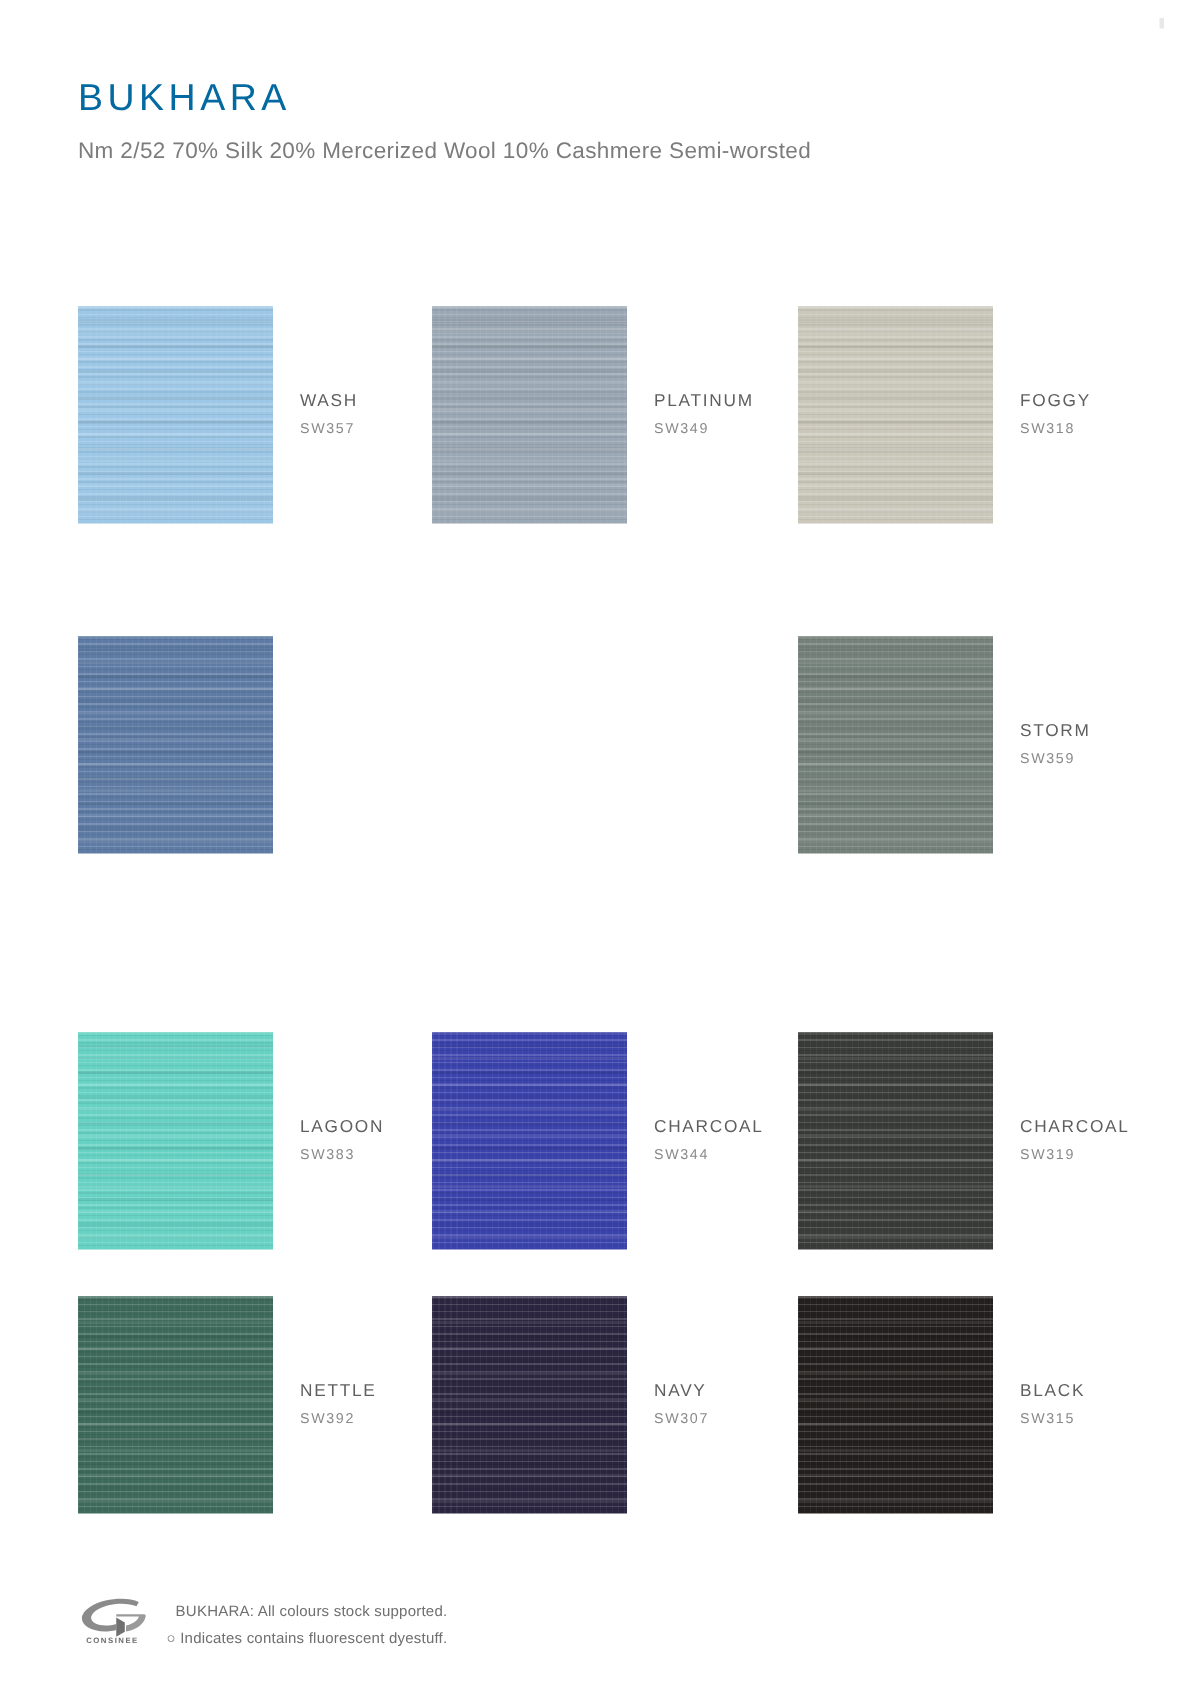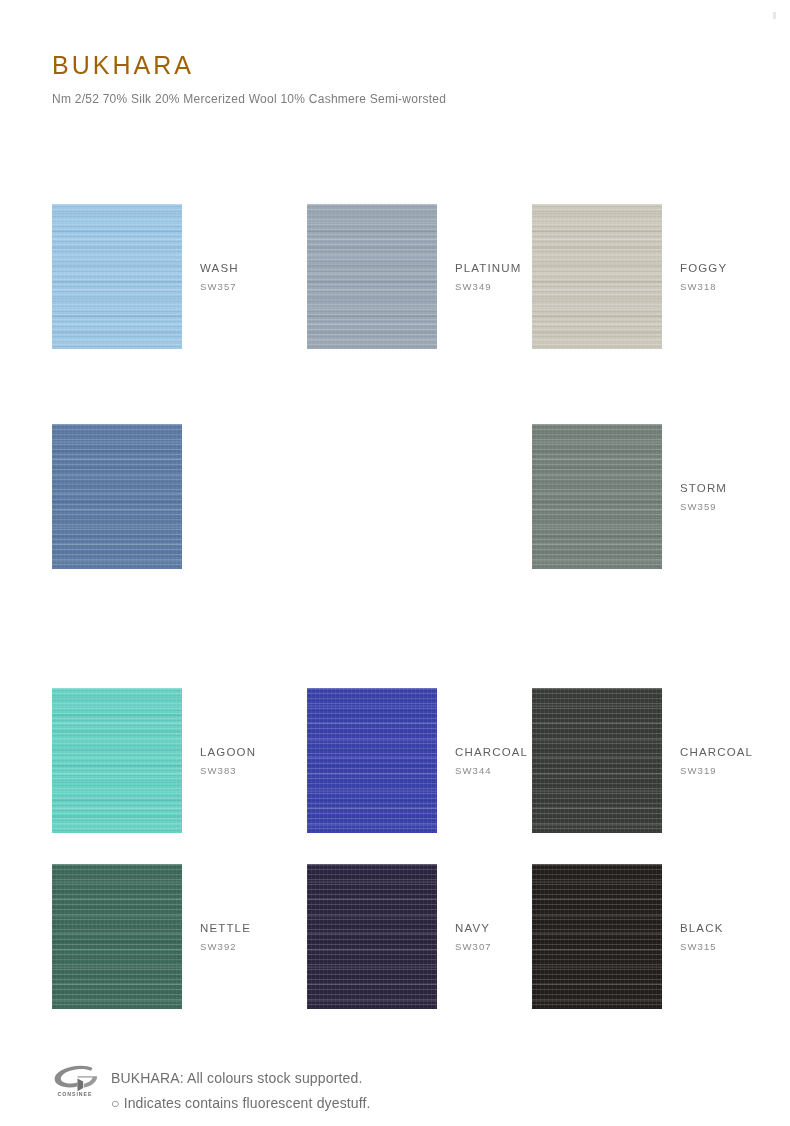--- a/index.html
+++ b/index.html
@@ -38,7 +38,7 @@
     font-size: 25px;
     letter-spacing: 3.0px;
     font-weight: 400;
-    color: #a16207;
+    color: #0369a1;
     line-height: 1.1;
   }
 

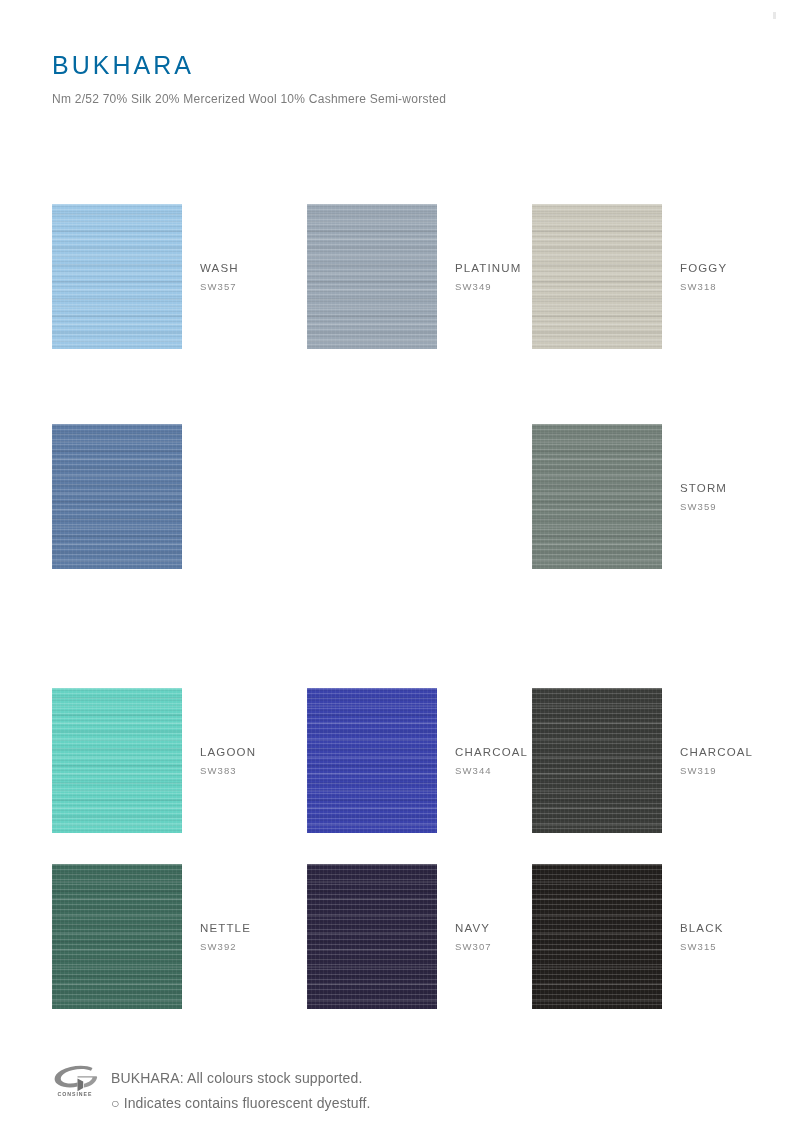--- a/index.html
+++ b/index.html
@@ -44,7 +44,7 @@
 
   .subtitle {
     margin-top: 12px;
-    font-size: 12px;
+    font-size: 15px;
     letter-spacing: 0.25px;
     color: #7c7c7c;
     font-weight: 400;

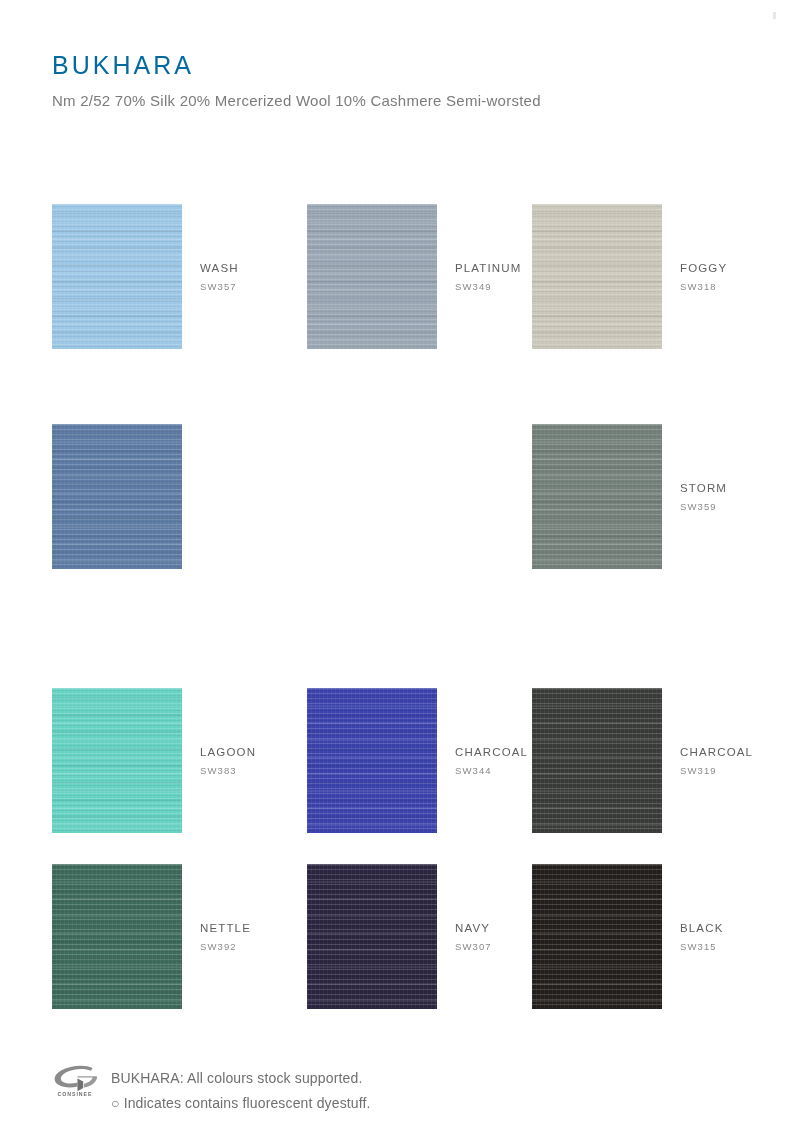--- a/index.html
+++ b/index.html
@@ -68,7 +68,7 @@
   }
 
   .col-0 { left: 52px; }
-  .col-1 { left: 307px; }
+  .col-1 { left: 288px; }
   .col-2 { left: 532px; }
 
   

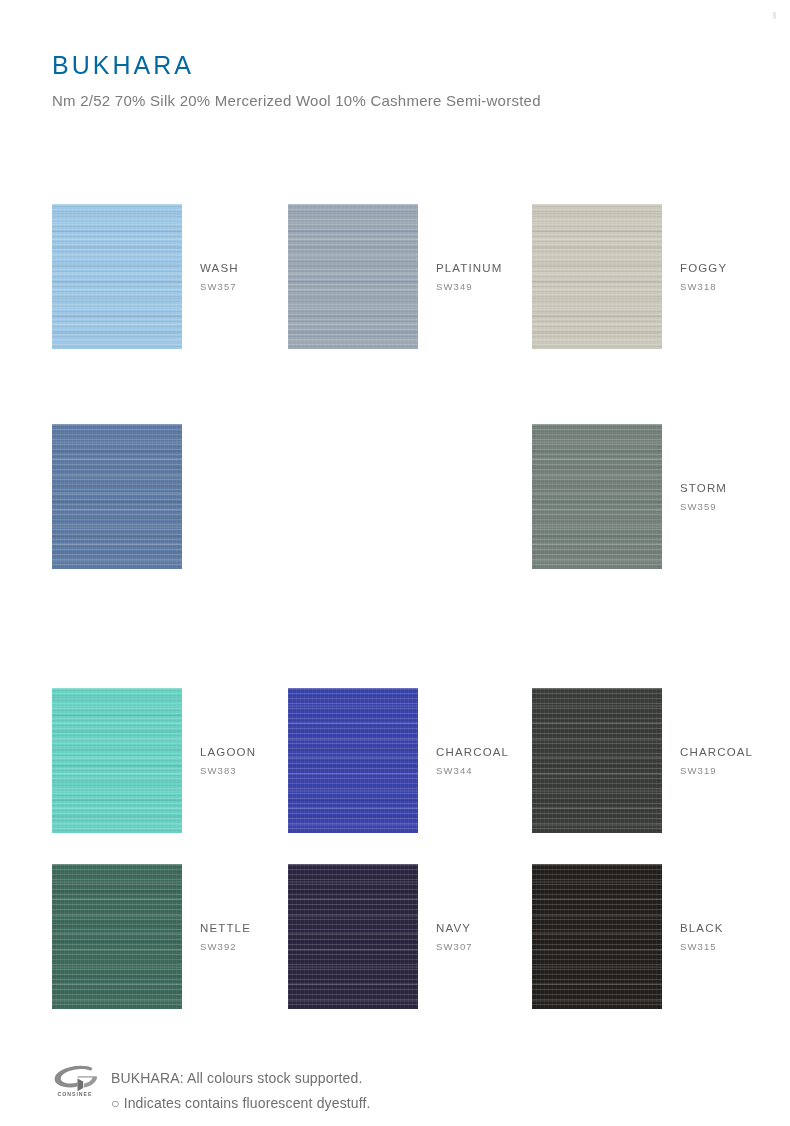--- a/index.html
+++ b/index.html
@@ -207,11 +207,12 @@
   }
 
   .footer-line {
-    font-size: 14px;
+    font-size: 10px;
     letter-spacing: 0.15px;
     color: #6f6f6f;
     line-height: 1.75;
     white-space: nowrap;
+    text-align: right;
   }
 
   .corner-mark {

